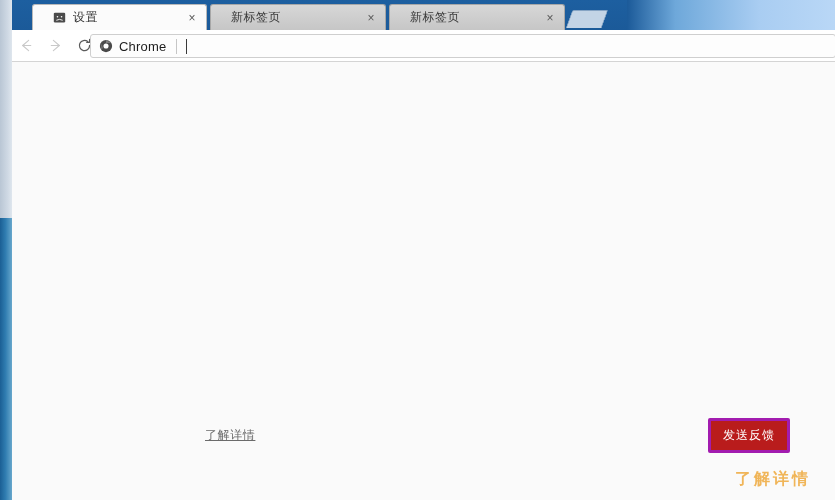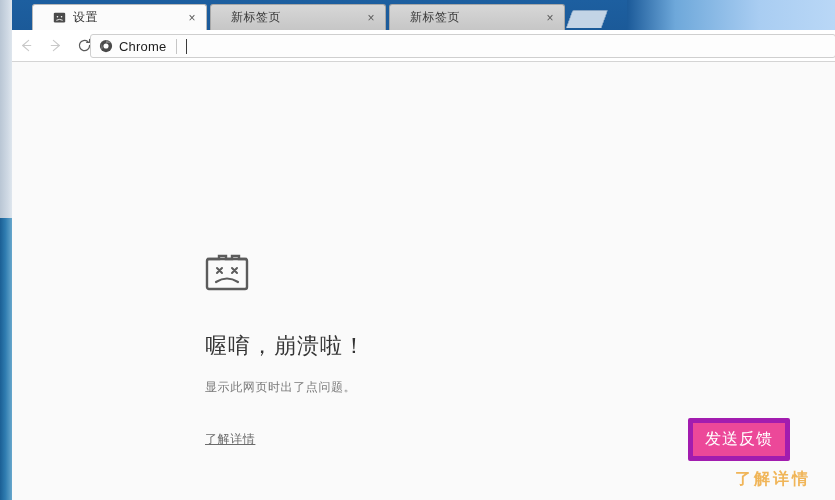--- a/index.html
+++ b/index.html
@@ -349,20 +349,6 @@
 
   <div class="content">
 
-    <div class="crash-block">
-      <svg class="crash-icon" viewBox="0 0 44 42">
-        <path d="M2 8 h12 v-3 h7 v3 h6 v-3 h7 v3 h8" stroke="#5b5b5b" stroke-width="2.4" fill="none"></path>
-        <rect x="2" y="8" width="40" height="30" rx="2" stroke="#5b5b5b" stroke-width="2.4" fill="none"></rect>
-        <g stroke="#5b5b5b" stroke-width="2" stroke-linecap="round">
-          <path d="M12 17 L17 22 M17 17 L12 22"></path>
-          <path d="M27 17 L32 22 M32 17 L27 22"></path>
-        </g>
-        <path d="M11 31 Q22 24 33 31" stroke="#5b5b5b" stroke-width="2.2" fill="none" stroke-linecap="round"></path>
-      </svg>
-
-      <h1 class="crash-title">喔唷，崩溃啦！</h1>
-      <p class="crash-sub">显示此网页时出了点问题。</p>
-    </div>
 
     <div class="crash-actions">
       <a class="learn-more" href="#">了解详情</a>

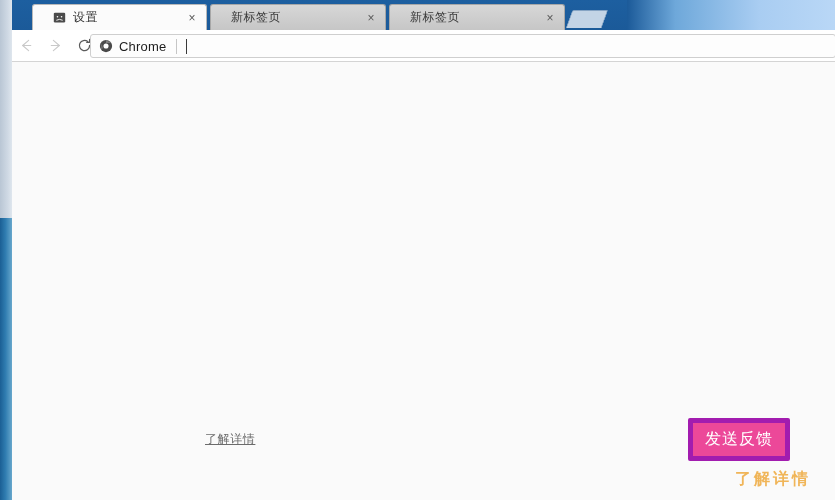--- a/index.html
+++ b/index.html
@@ -259,11 +259,11 @@
     cursor: pointer;
   }
   .feedback-btn {
-    background: #ec4899;
+    background: #b91c1c;
     color: #ffffff;
-    border: 5px solid #a21caf;
+    border: 3px solid #a21caf;
     border-radius: 2px;
-    font-size: 16px;
+    font-size: 12px;
     padding: 6px 12px;
     letter-spacing: 1px;
     cursor: pointer;

